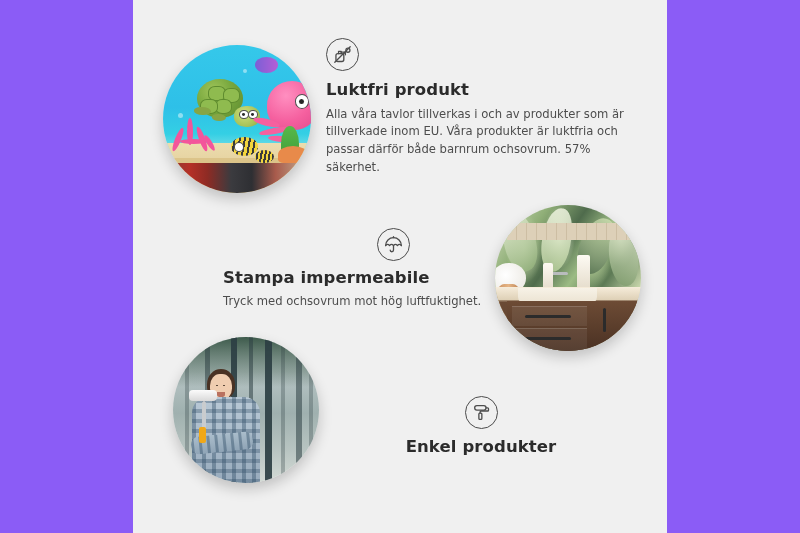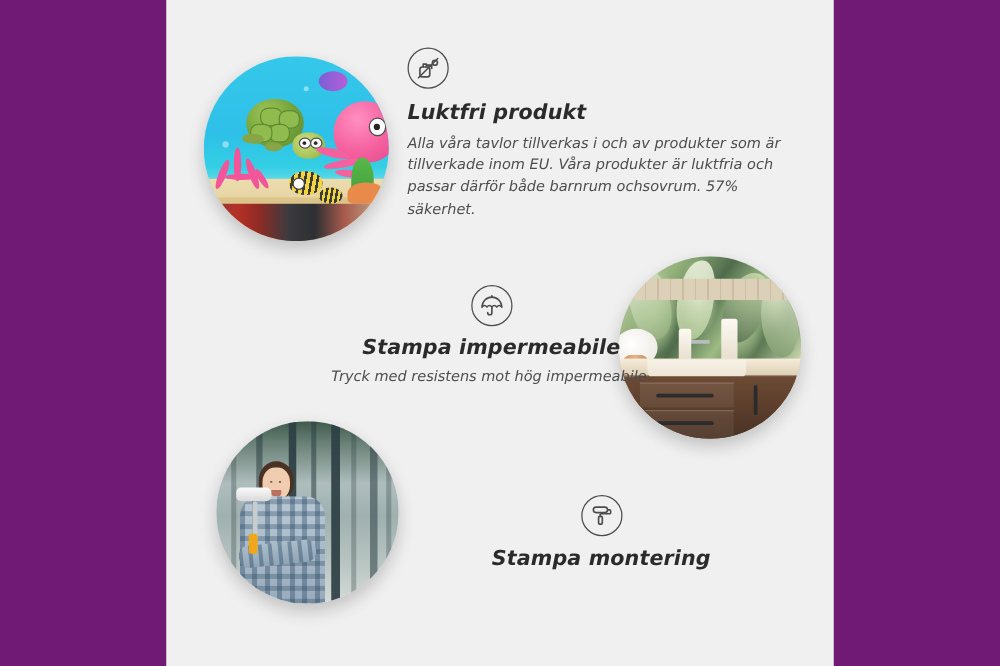--- a/index.html
+++ b/index.html
@@ -8,7 +8,7 @@
     background:#ffffff;
     font-family:"DejaVu Sans","Liberation Sans",sans-serif;
   }
-  .stage{position:relative;width:800px;height:533px;background:#701a75;font-style:italic;}
+  .stage{position:relative;width:800px;height:533px;background:#8b5cf6;}
   .panel{
     position:absolute;left:133px;top:0;width:534px;height:533px;
     background:#f0f0f0;overflow:hidden;

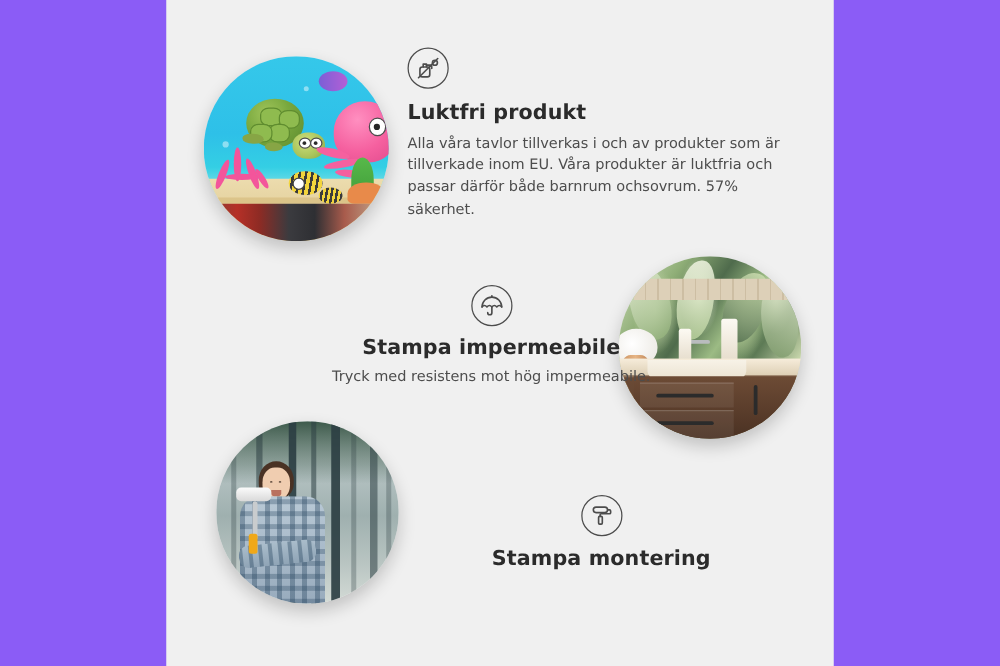--- a/index.html
+++ b/index.html
@@ -135,7 +135,7 @@
   #feat-odour .ico{margin-bottom:9px;}
   #feat-odour .f-title{margin-bottom:6px;}
 
-  #feat-water{left:90px;top:228px;width:340px;text-align:center;}
+  #feat-water{left:90px;top:228px;width:340px;text-align:left;}
   #feat-water .ico{margin:0 auto 7px;}
   #feat-water .f-title{margin-bottom:5px;}
 

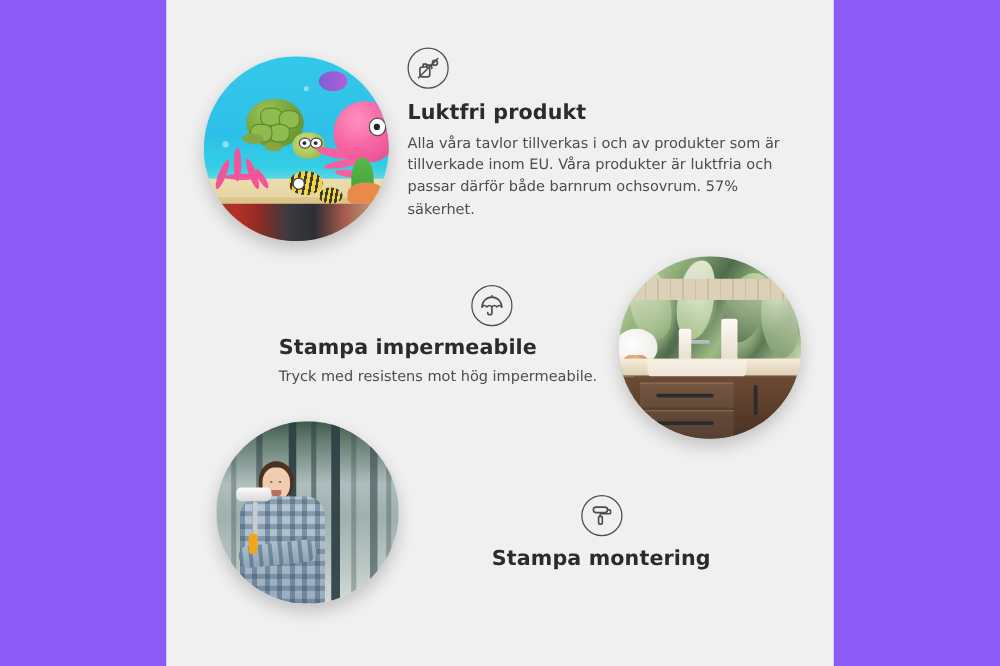--- a/index.html
+++ b/index.html
@@ -264,7 +264,7 @@
         </svg>
       </div>
       <div class="f-title">Stampa impermeabile</div>
-      <div class="f-body">Tryck med resistens mot hög impermeabile.</div>
+      <div class="f-body">Tryck med ochsovrum mot hög luftfuktighet.</div>
     </div>
 
     <div class="circle" id="circle-forest">

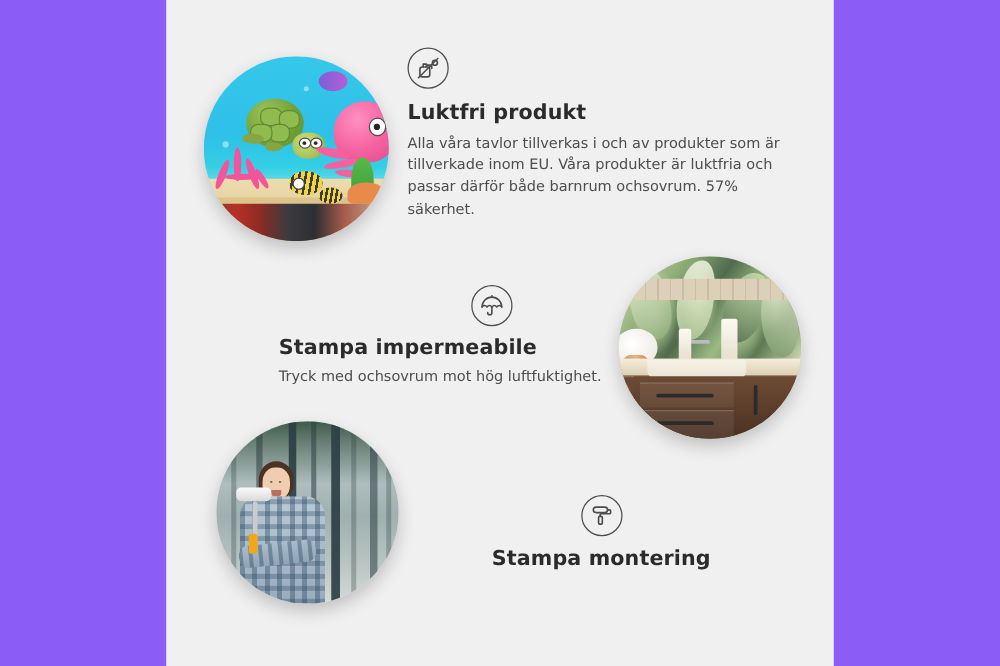--- a/index.html
+++ b/index.html
@@ -304,7 +304,7 @@
           <rect x="9" y="12.7" width="3.4" height="7.1" rx="1"></rect>
         </svg>
       </div>
-      <div class="f-title">Stampa montering</div>
+      <div class="f-title">Enkel produkter</div>
     </div>
 
   </div>

